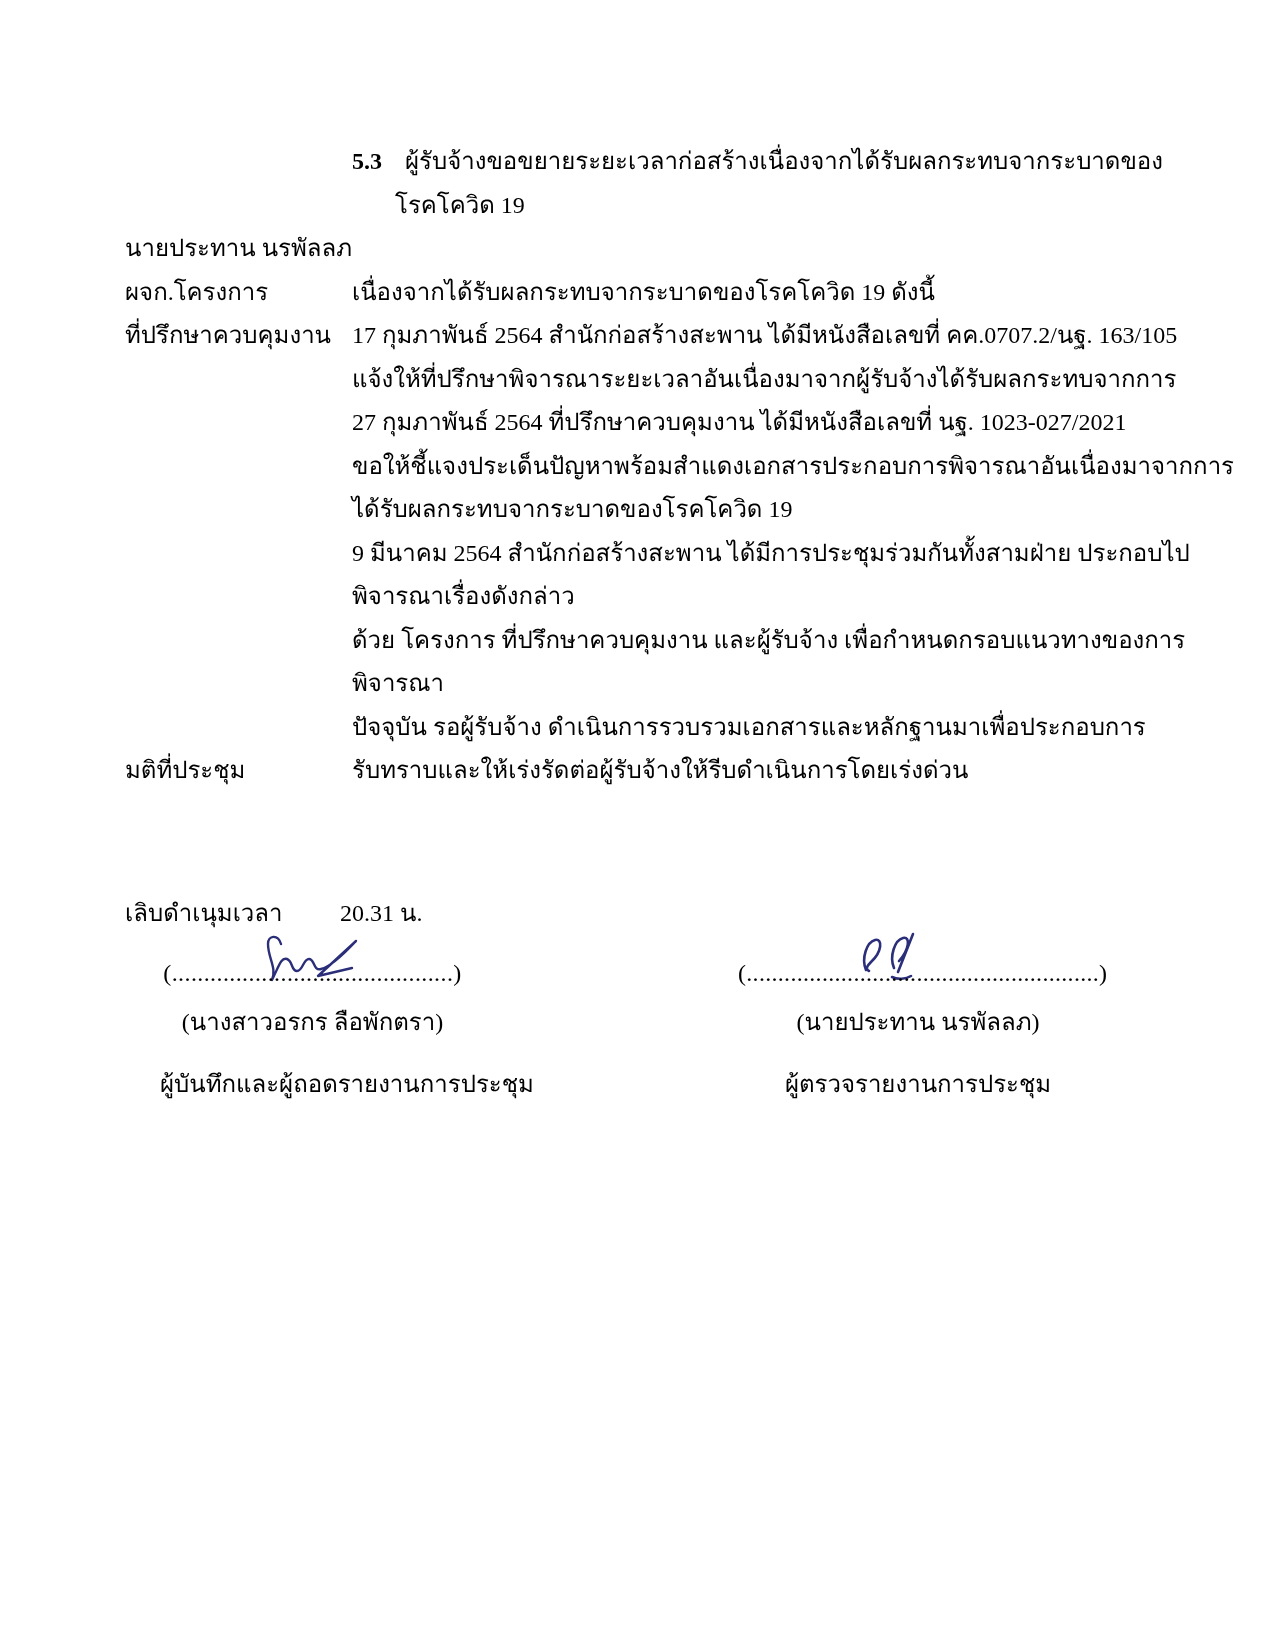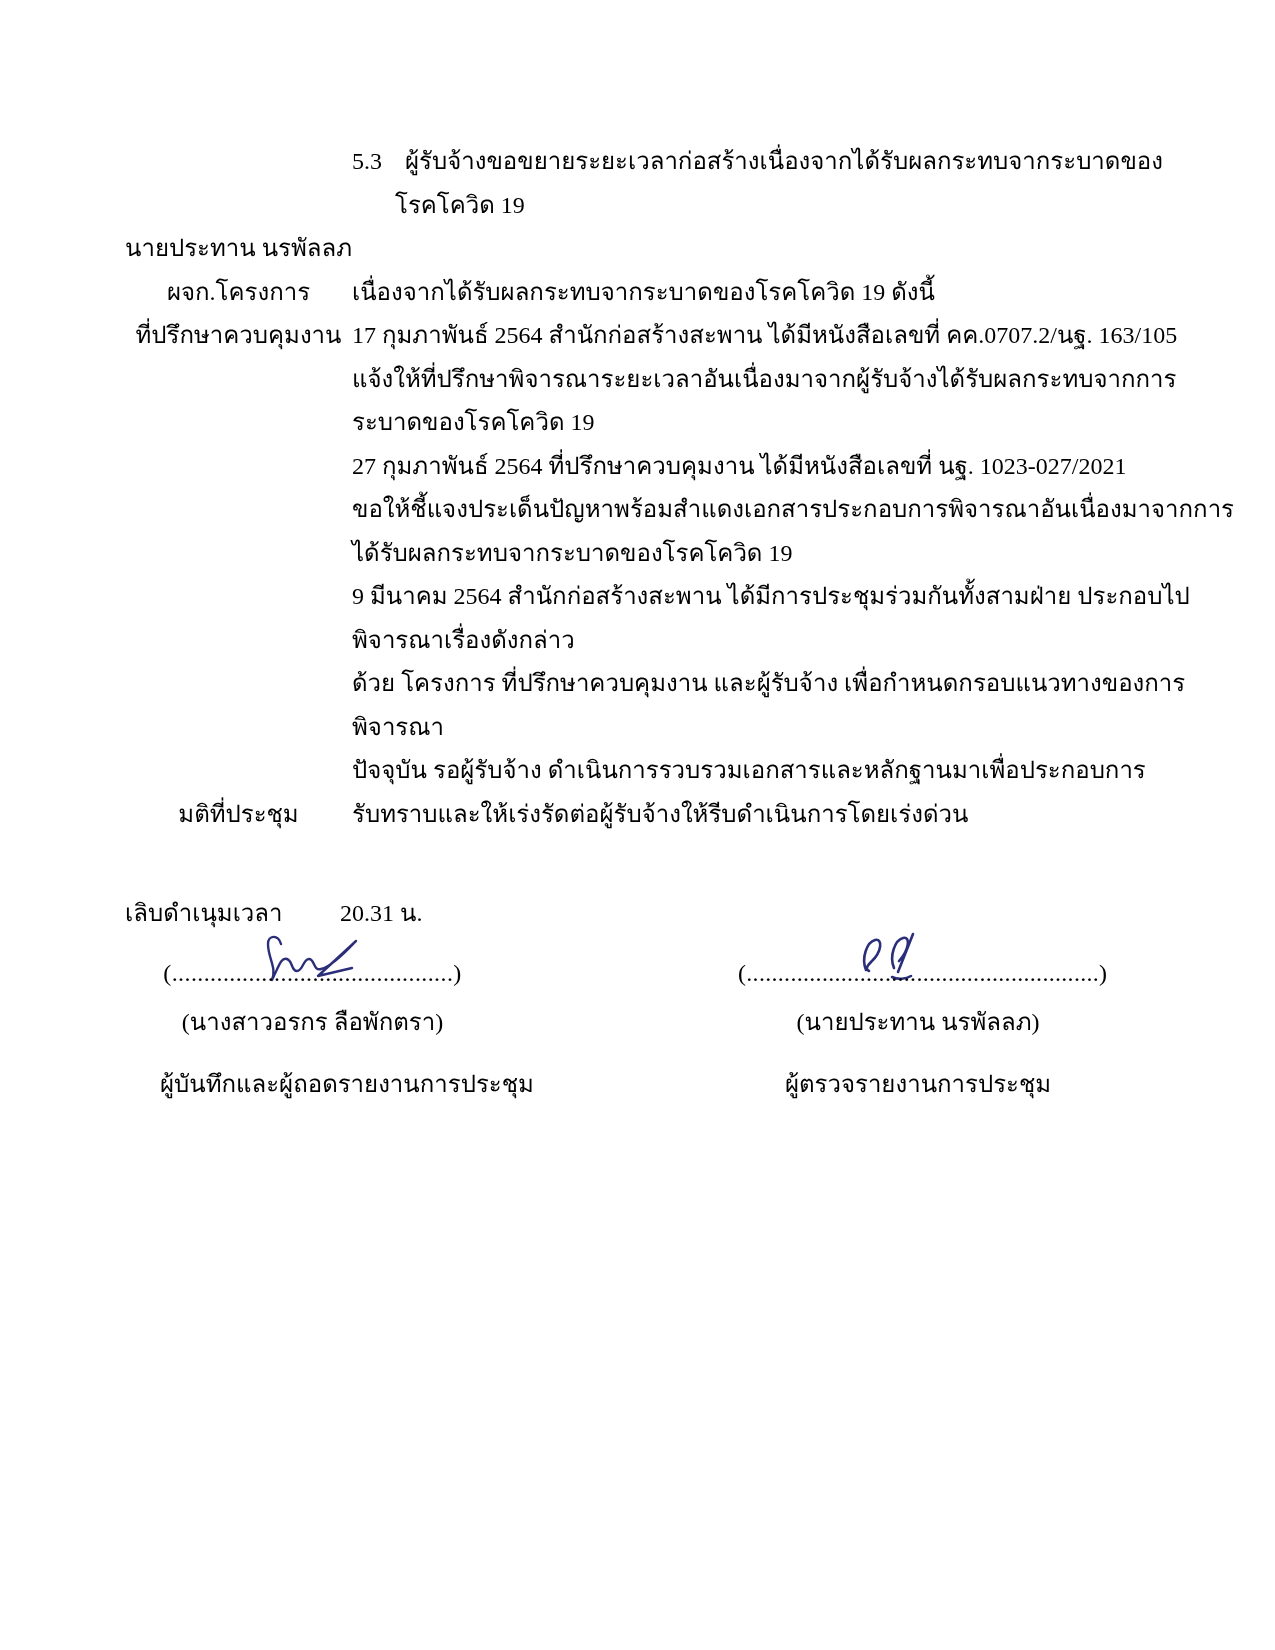--- a/index.html
+++ b/index.html
@@ -18,7 +18,7 @@
   .row { display:flex; }
   .label { flex:none; width:227px; margin-left:125px; white-space:nowrap;text-align:center; }
   .body  { flex:none; width:850px; white-space:nowrap; }
-  .item-no { display:inline-block; width:53px; }
+  .item-no { display:inline-block; width:53px;font-weight:bold; }
   .indent { padding-left:43px; }
 
   .closing-line { position:absolute; top:893px; left:125px; font-size:24px; white-space:nowrap; }

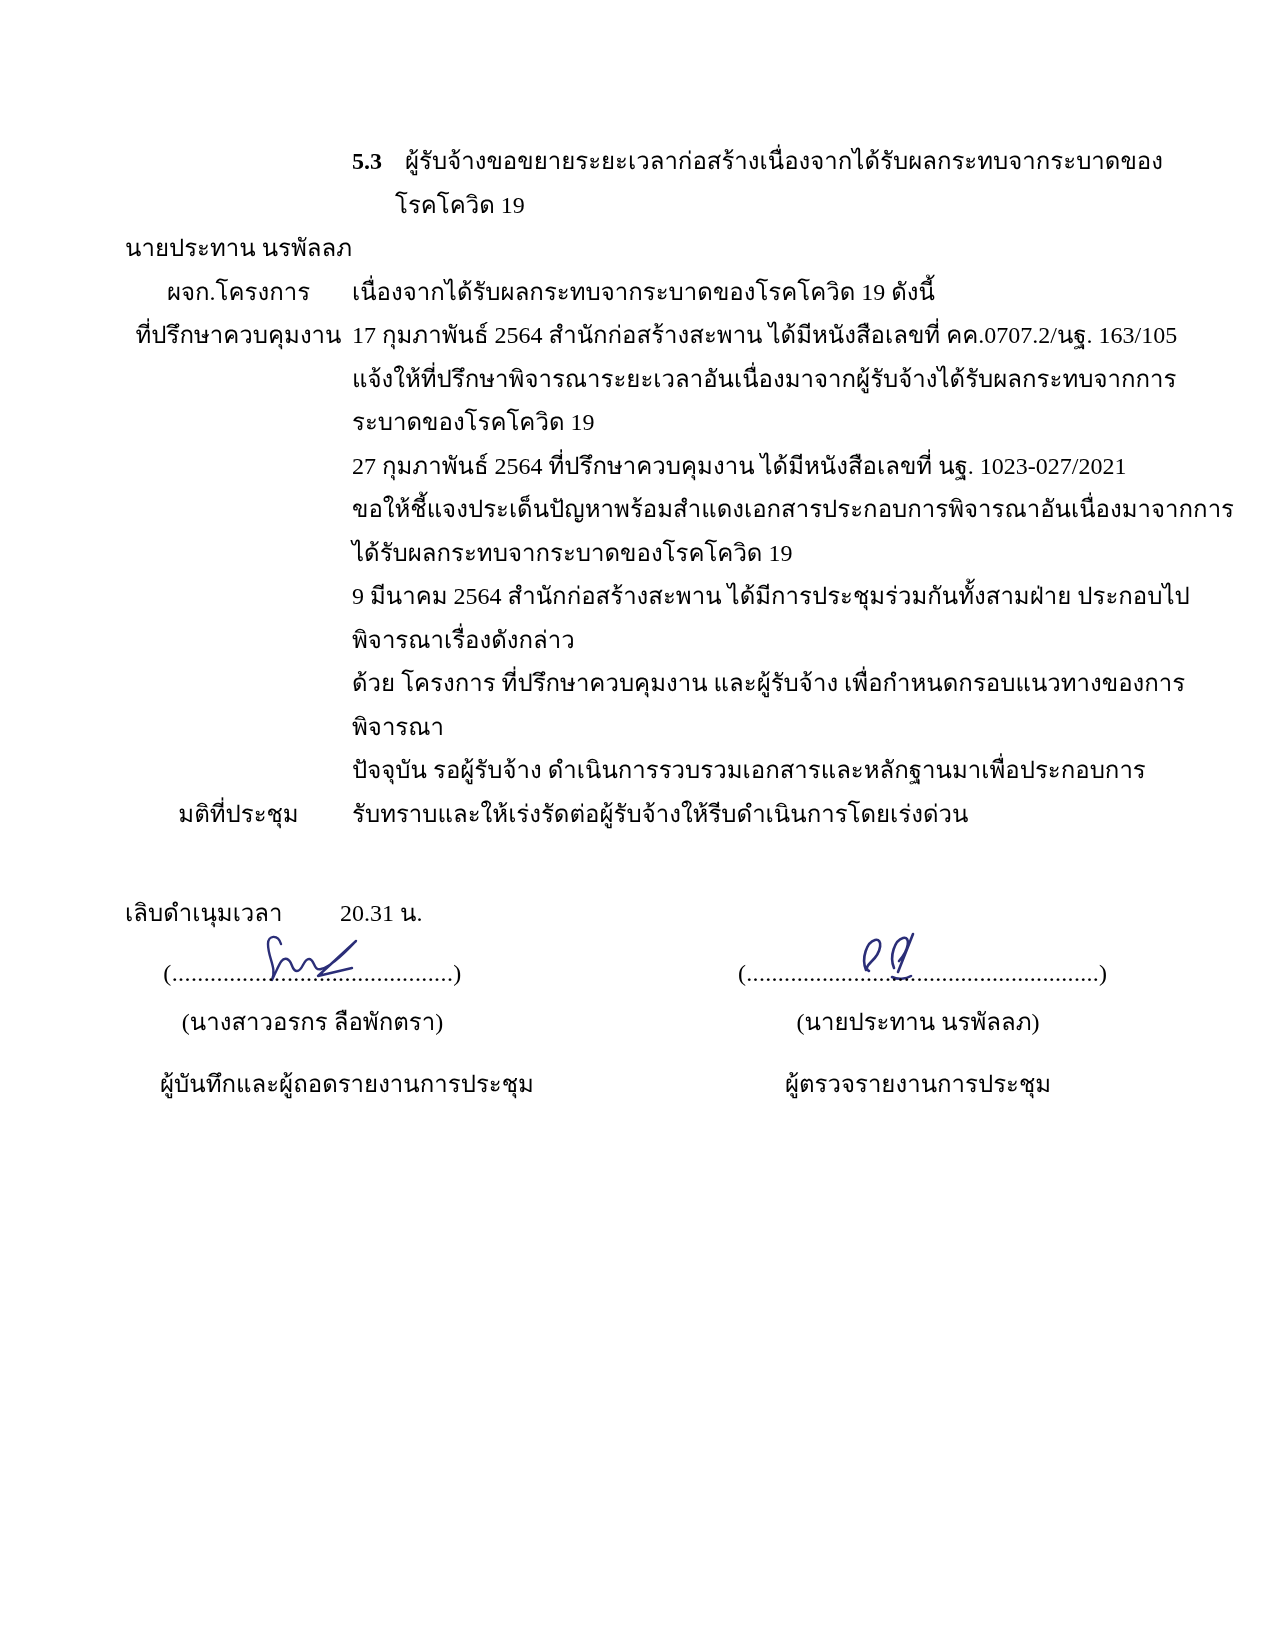--- a/index.html
+++ b/index.html
@@ -16,7 +16,7 @@
     font-size:24px; line-height:43.5px;
   }
   .row { display:flex; }
-  .label { flex:none; width:227px; margin-left:125px; white-space:nowrap;text-align:center; }
+  .label { flex:none; width:227px; margin-left:125px; white-space:nowrap; }
   .body  { flex:none; width:850px; white-space:nowrap; }
   .item-no { display:inline-block; width:53px;font-weight:bold; }
   .indent { padding-left:43px; }

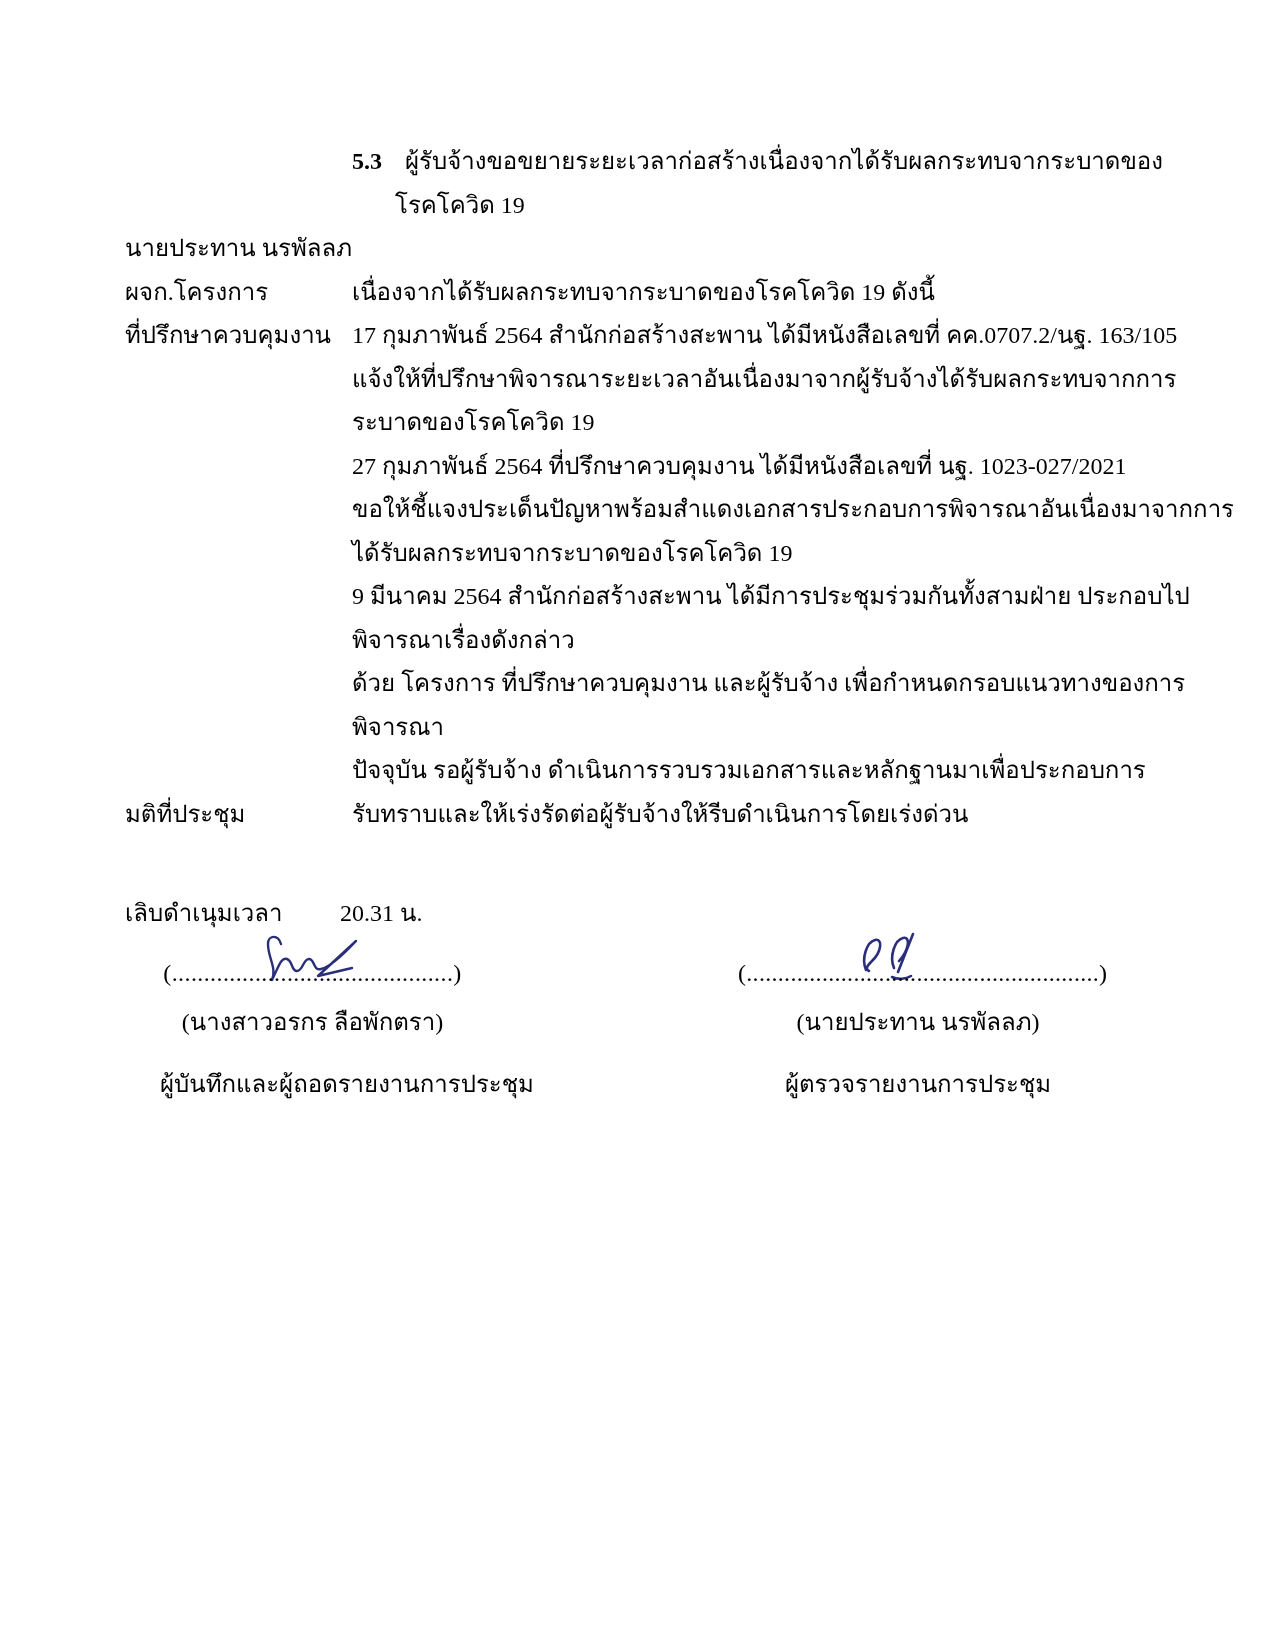--- a/index.html
+++ b/index.html
@@ -70,10 +70,6 @@
     </div>
     <div class="row">
       <div class="label"></div>
-      <div class="body">ระบาดของโรคโควิด 19</div>
-    </div>
-    <div class="row">
-      <div class="label"></div>
       <div class="body">27 กุมภาพันธ์ 2564 ที่ปรึกษาควบคุมงาน   ได้มีหนังสือเลขที่ นฐ. 1023-027/2021</div>
     </div>
     <div class="row">

